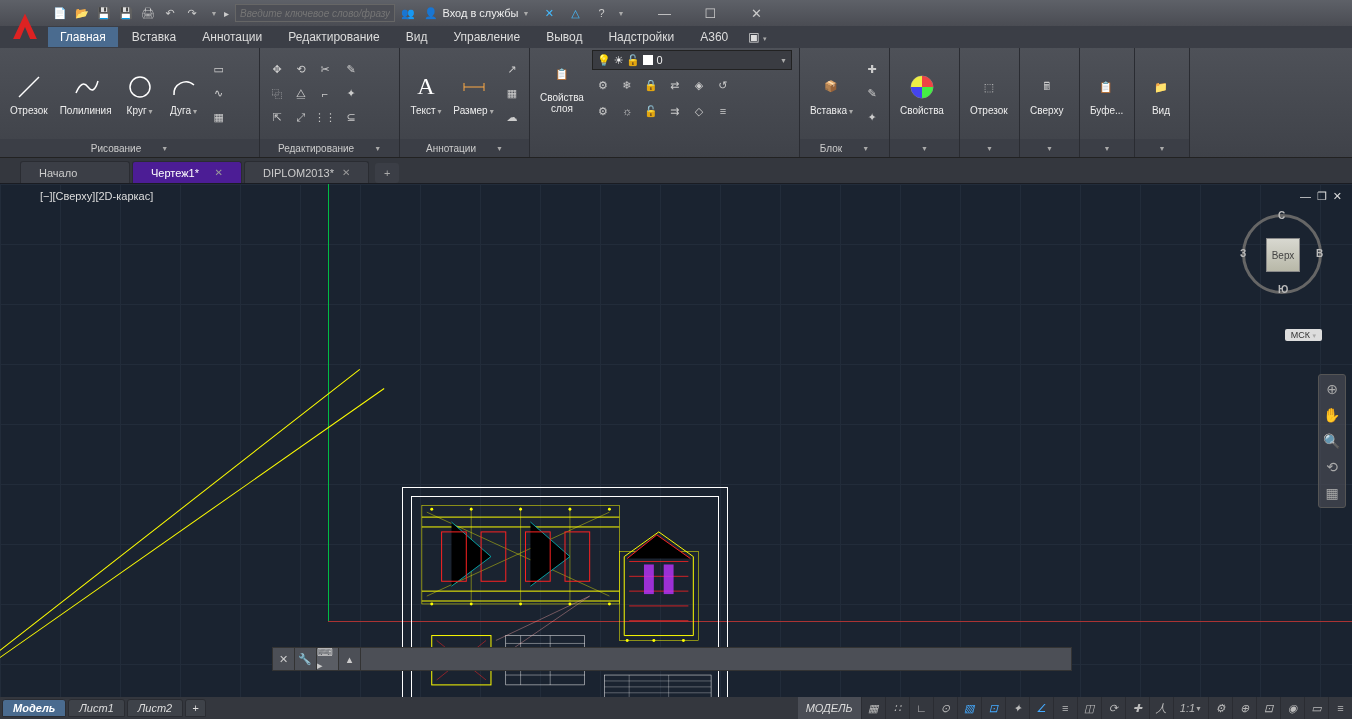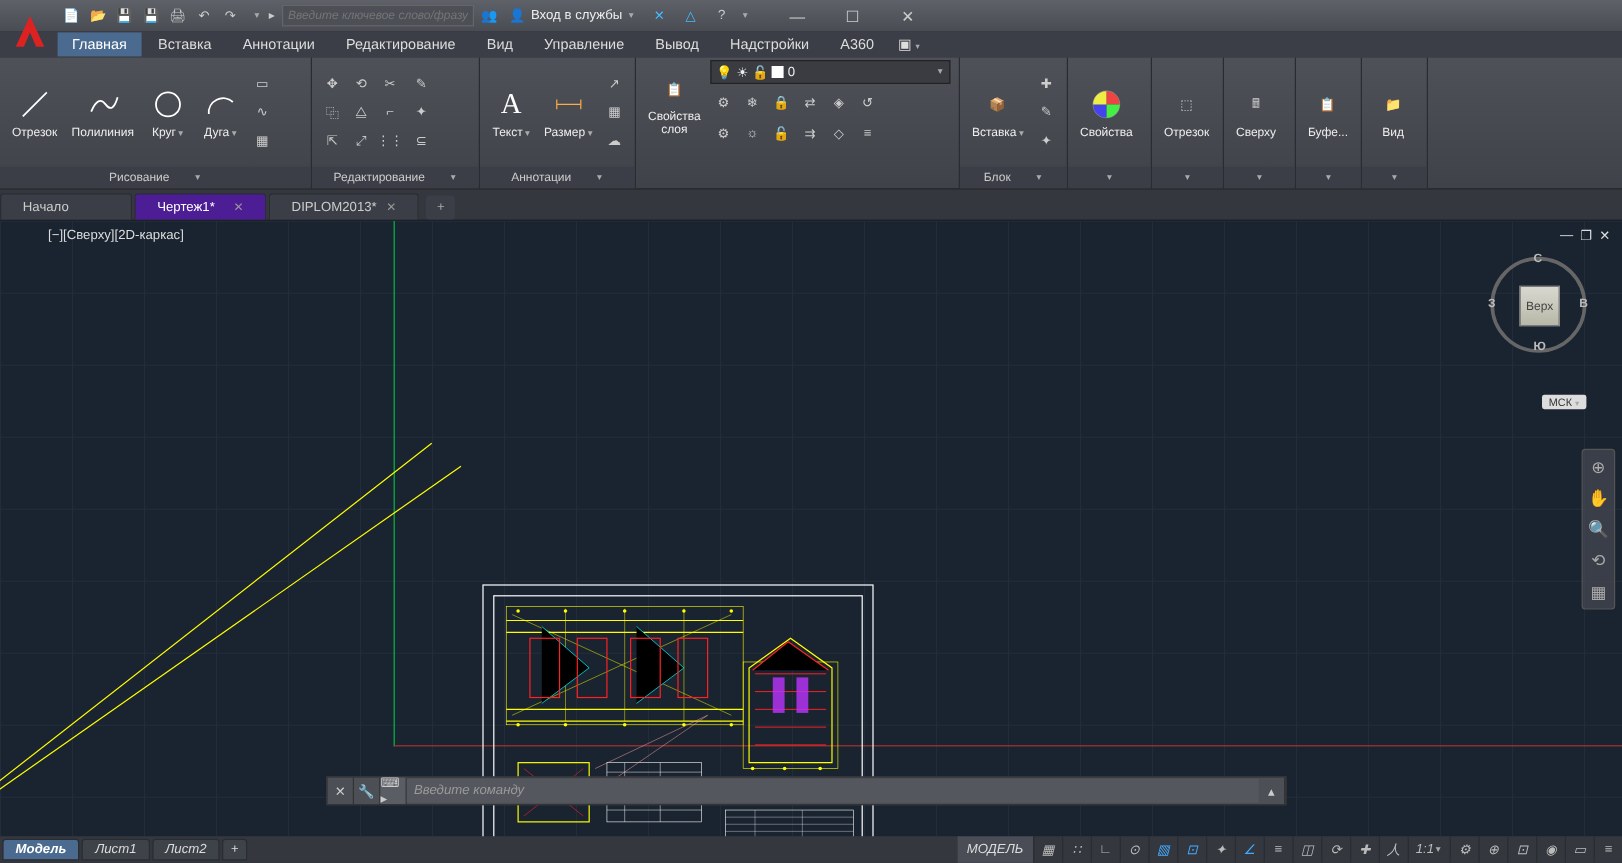--- a/index.html
+++ b/index.html
@@ -29,7 +29,7 @@
 .sm-btn { width:22px; height:22px; display:flex; align-items:center; justify-content:center; cursor:pointer; }
 .vcol { display:flex; flex-direction:column; gap:2px; }
 .layer-combo { width:200px; height:20px; background:#3a3c42; border:1px solid #222; display:flex; align-items:center; padding:0 4px; font-size:11px; color:#eee; }
-.doc-tabs { height:26px; background:#34373e; display:flex; align-items:flex-end; gap:0; border-bottom:1px solid #1a1c22; }
+.doc-tabs { height:26px; background:#34373e; display:flex; align-items:flex-end; padding-left:20px; gap:0; border-bottom:1px solid #1a1c22; }
 .doc-tab { height:22px; padding:0 18px; background:#3b3e46; color:#ccc; font-size:11px; display:flex; align-items:center; gap:8px; border:1px solid #2a2c32; border-bottom:none; border-radius:3px 3px 0 0; margin-right:2px; cursor:pointer; min-width:110px; justify-content:space-between; }
 .doc-tab.active { background:#4c1d95; color:#fff; }
 .doc-tab .x { color:#999; font-size:10px; }

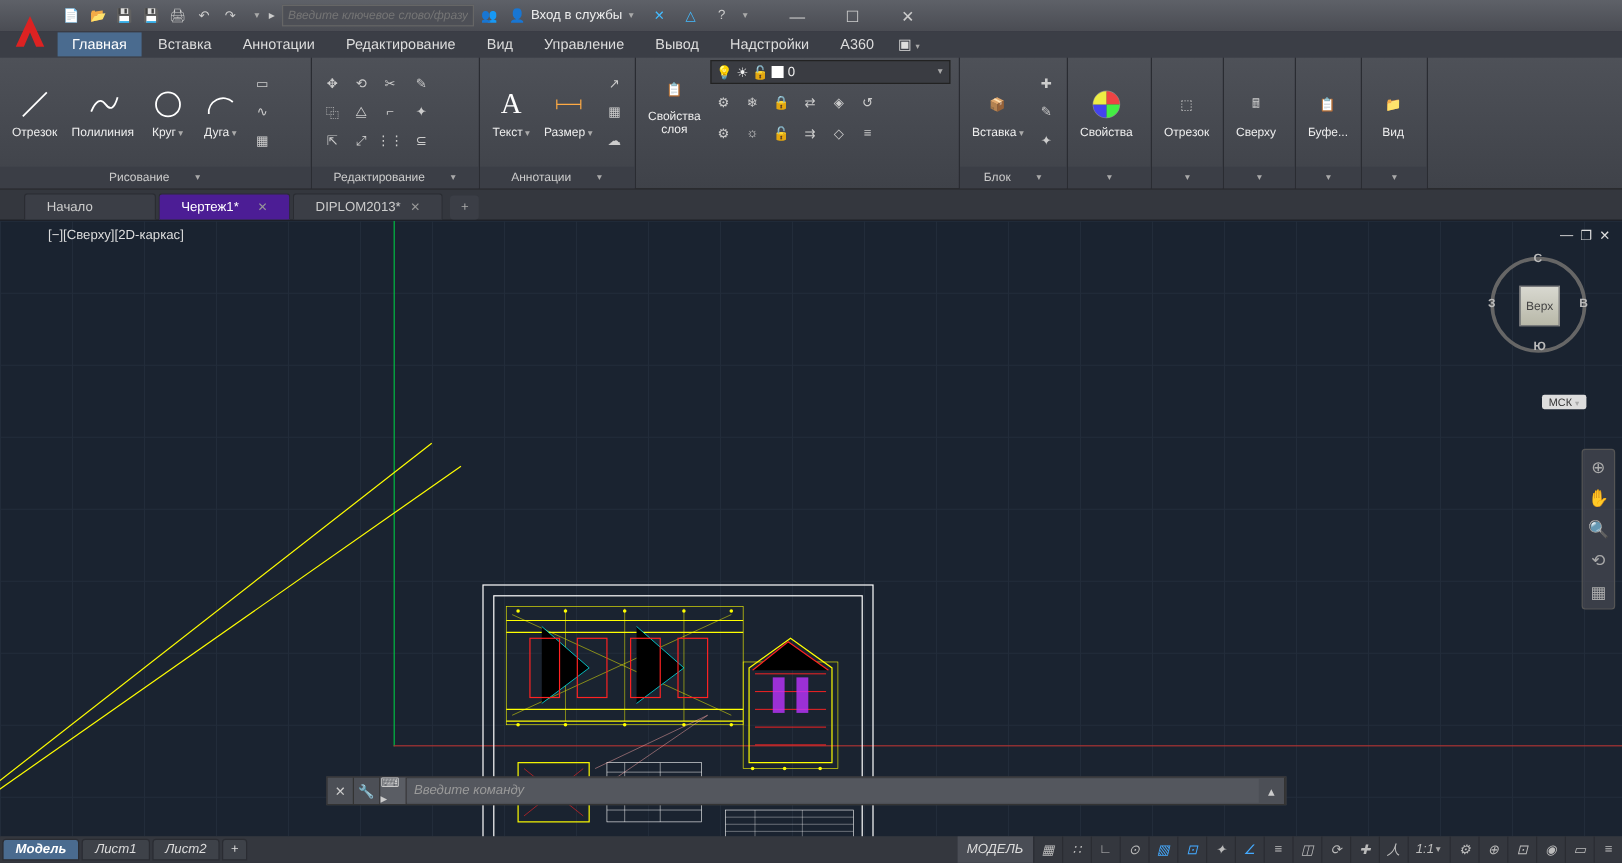--- a/index.html
+++ b/index.html
@@ -456,7 +456,6 @@
     <div class="cb-btn">✕</div>
     <div class="cb-btn">🔧</div>
     <div class="cb-btn" style="background:#5a5d64;">⌨ ▸</div>
-    <div class="cmd-input">Введите команду</div>
     <div class="cb-btn">▴</div>
   </div>
 </div>

